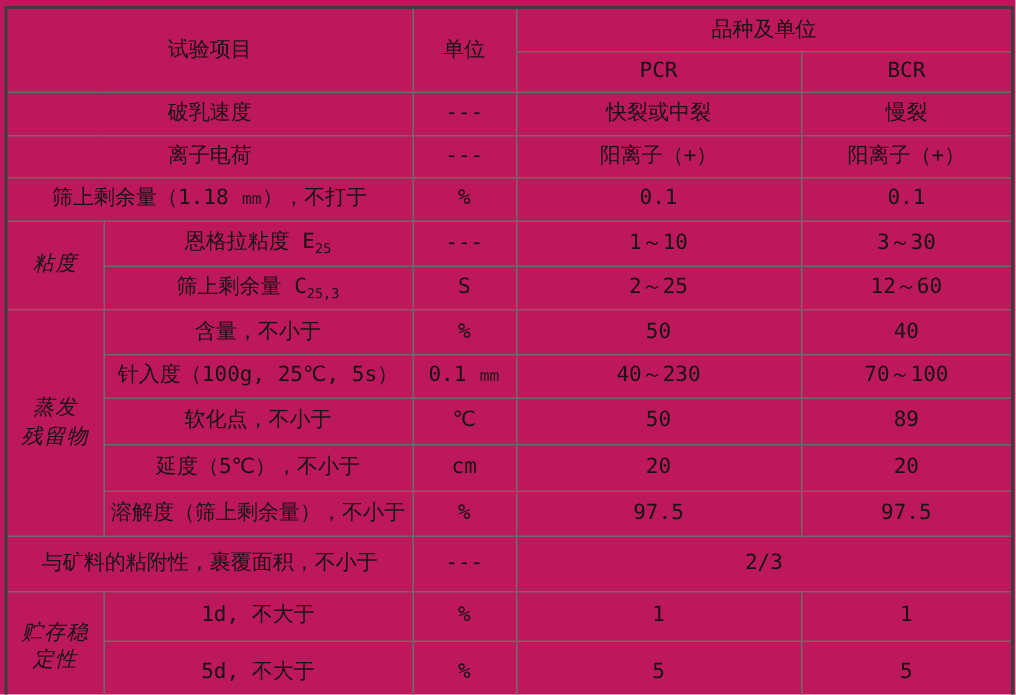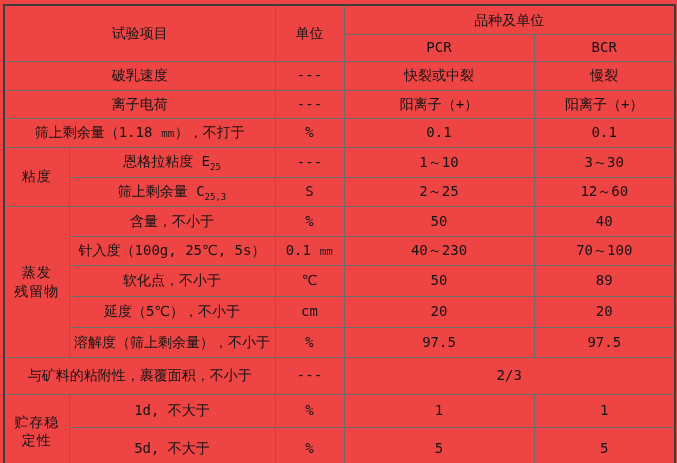--- a/index.html
+++ b/index.html
@@ -11,7 +11,7 @@
     position: relative;
     width: 677px;
     height: 463px;
-    background: #ef4444;
+    background: #be185d;
     font-family: "DejaVu Sans Mono", "DejaVu Sans", monospace;
     color: #141414;
   }

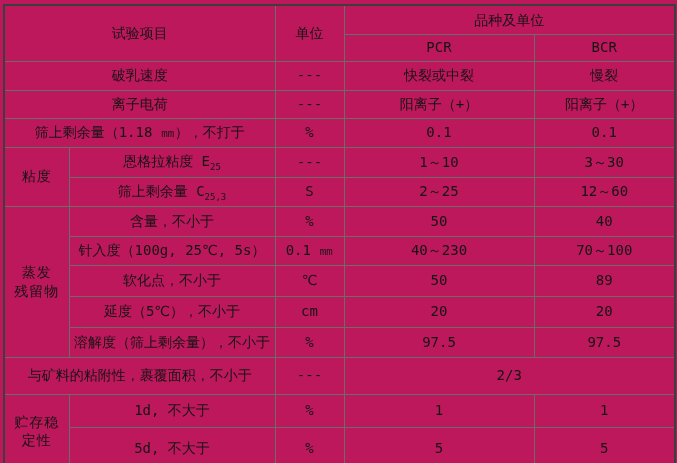--- a/index.html
+++ b/index.html
@@ -41,6 +41,7 @@
   }
   .grp {
     letter-spacing: 1px;
+    font-style: italic;
   }
 </style>
 </head>

